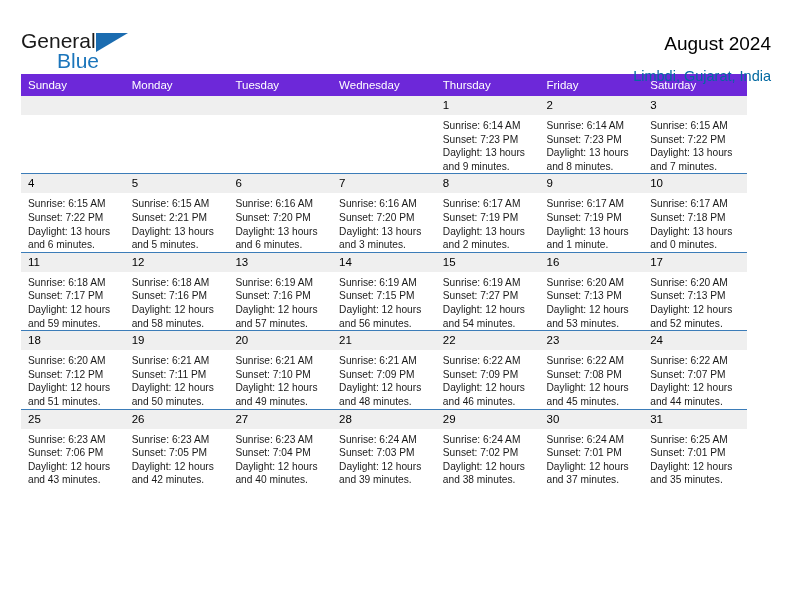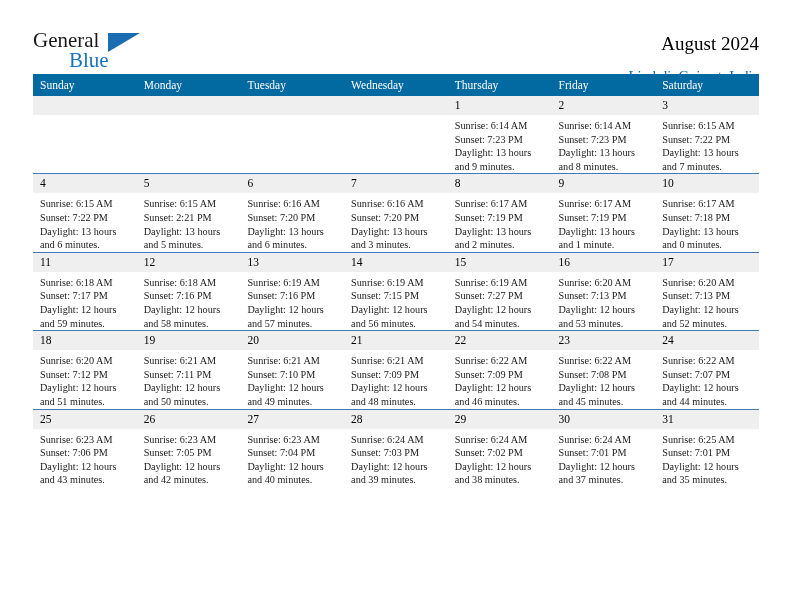--- a/index.html
+++ b/index.html
@@ -19,8 +19,7 @@
     width: 792px;
     height: 612px;
     box-sizing: border-box;
-    padding: 0 33px;
-    font-family: Liberation Serif, serif;
+    padding: 0 21px;
   }
 
   

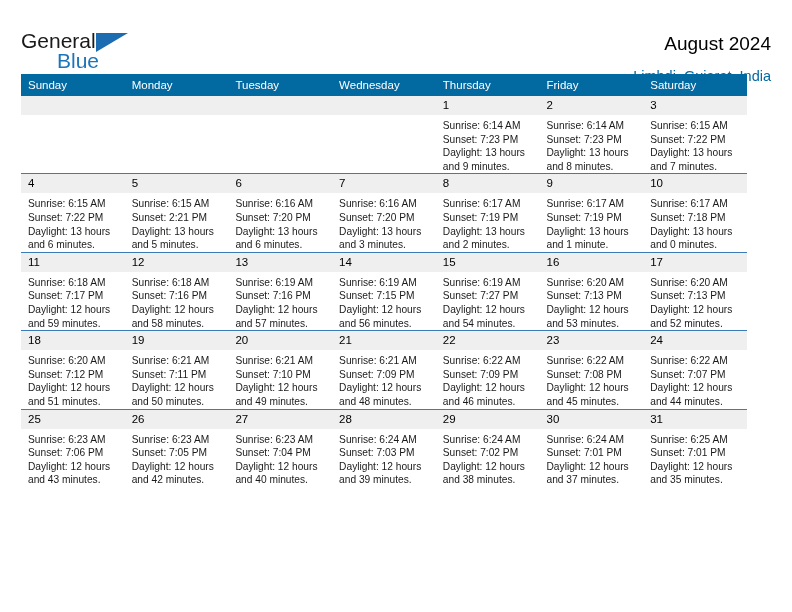--- a/index.html
+++ b/index.html
@@ -88,7 +88,7 @@
     margin-top: 2px;
   }
   .calendar th {
-    background: #0369a1;
+    background: #6d28d9;
     color: #ffffff;
     font-size: 11.5px;
     font-weight: normal;

